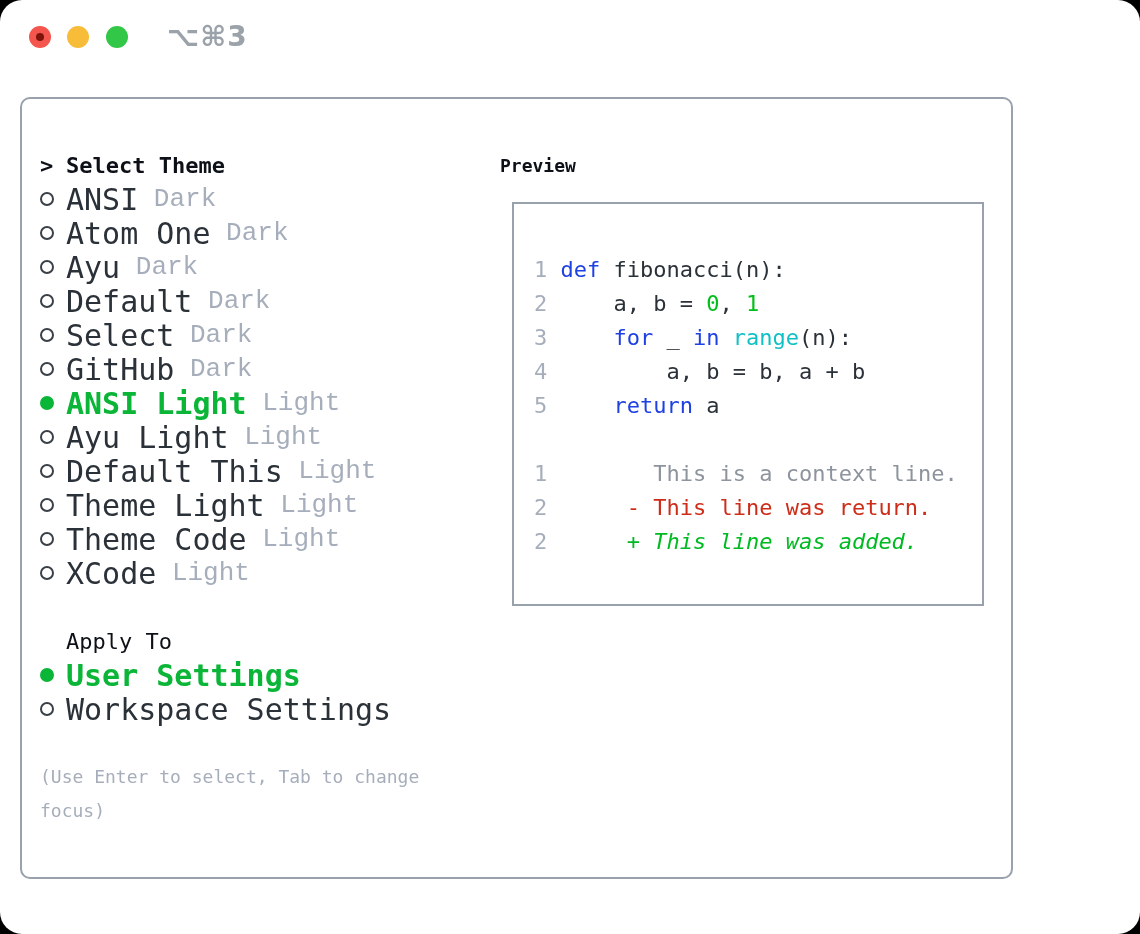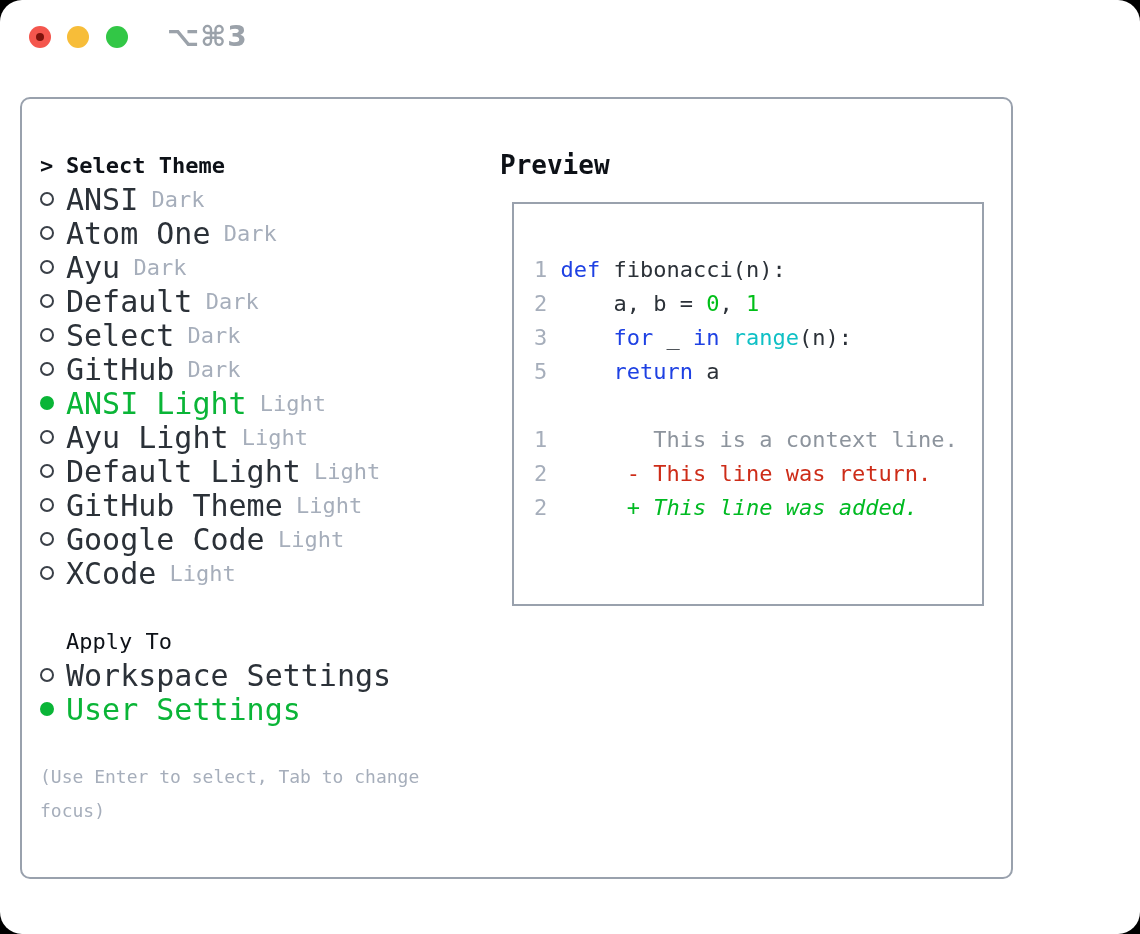--- a/index.html
+++ b/index.html
@@ -51,7 +51,7 @@
   
   .preview-hdr{
     position:absolute;left:478px;top:49px;height:34px;display:flex;align-items:center;
-    font-size:26px;font-weight:700;color:var(--header-text);
+    font-size:18px;font-weight:700;color:var(--header-text);
   }
   .preview-box{
     position:absolute;left:490px;top:103px;width:472px;height:404px;

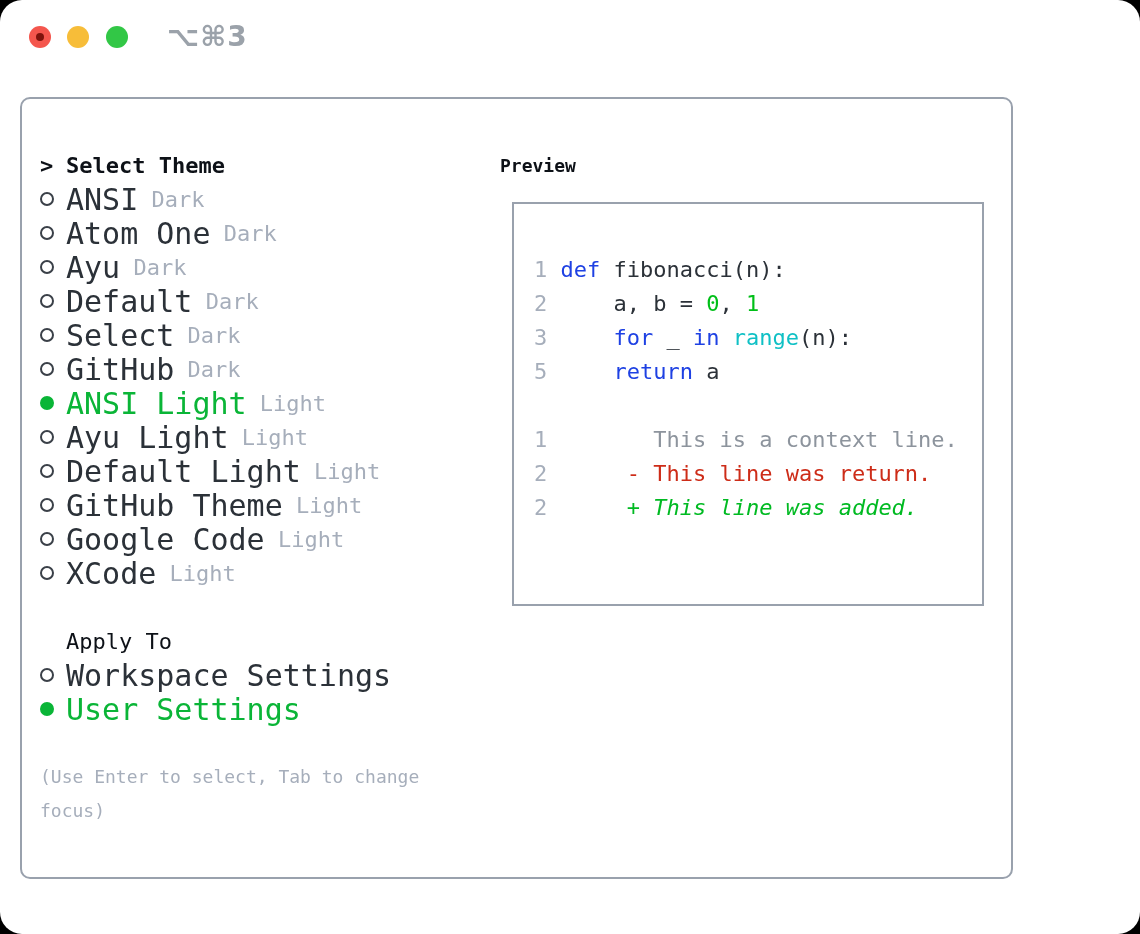--- a/index.html
+++ b/index.html
@@ -40,7 +40,7 @@
   .radio.sel{background:var(--green-ui);border-color:var(--green-ui);}
   .lbl{font-size:30px;color:var(--text);}
   .lbl.selgreen{color:var(--green-ui);}
-  .variant{font-size:22px;color:var(--muted);}
+  .variant{font-size:26px;color:var(--muted);font-family:Liberation Mono, monospace;}
   .hdr{font-size:22px;font-weight:700;color:var(--header-text);}
   .hdr-plain{font-size:22px;color:var(--header-text);}
   .spacer{height:34px;}

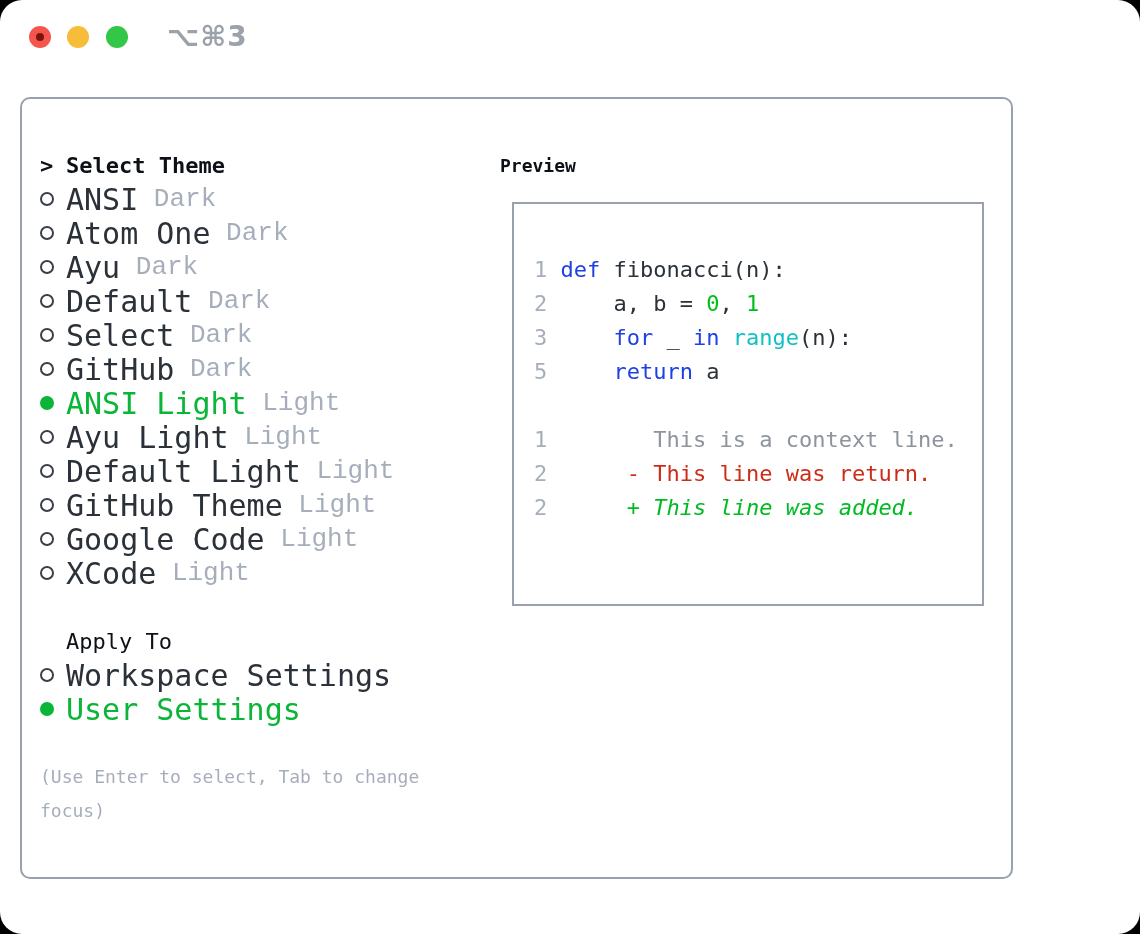--- a/index.html
+++ b/index.html
@@ -131,6 +131,7 @@
           <div class="cline"><span class="ln">1</span><span class="seg-kw">def</span><span class="seg-plain"> fibonacci(n):</span></div>
           <div class="cline"><span class="ln">2</span><span class="seg-plain">    a, b = </span><span class="seg-num">0</span><span class="seg-plain">, </span><span class="seg-num">1</span></div>
           <div class="cline"><span class="ln">3</span><span class="seg-plain">    </span><span class="seg-kw">for</span><span class="seg-plain"> _ </span><span class="seg-kw">in</span><span class="seg-plain"> </span><span class="seg-builtin">range</span><span class="seg-plain">(n):</span></div>
+          <div class="cline"><span class="ln">4</span><span class="seg-plain">        a, b = b, a + b</span></div>
           <div class="cline"><span class="ln">5</span><span class="seg-plain">    </span><span class="seg-kw">return</span><span class="seg-plain"> a</span></div>
         </div>
       <div class="cline"> </div>

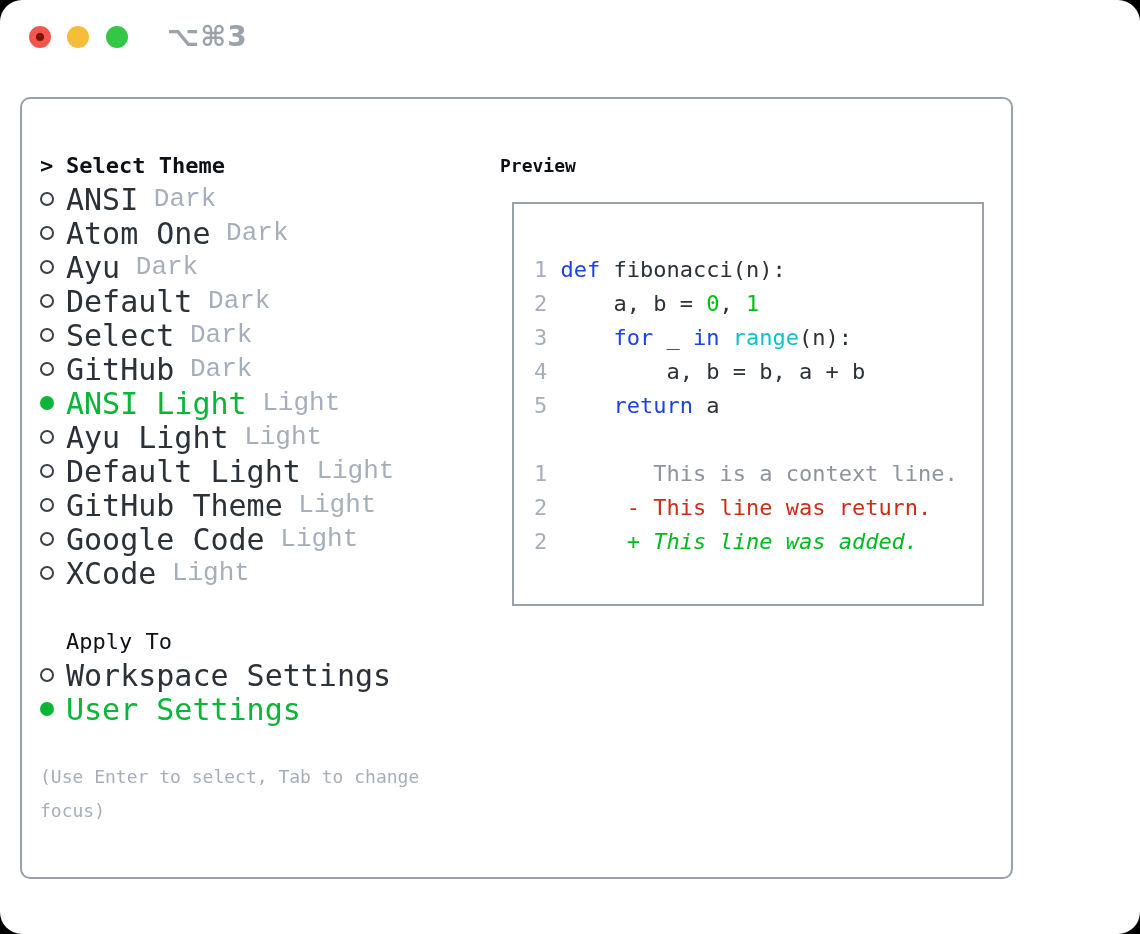--- a/index.html
+++ b/index.html
@@ -39,7 +39,7 @@
   .radio{width:14px;height:14px;border-radius:50%;border:2px solid var(--radio-ring);box-sizing:border-box;}
   .radio.sel{background:var(--green-ui);border-color:var(--green-ui);}
   .lbl{font-size:30px;color:var(--text);}
-  .lbl.selgreen{color:var(--green-ui);}
+  .lbl.selgreen{color:var(--green-ui);font-weight:bold;}
   .variant{font-size:26px;color:var(--muted);font-family:Liberation Mono, monospace;}
   .hdr{font-size:22px;font-weight:700;color:var(--header-text);}
   .hdr-plain{font-size:22px;color:var(--header-text);}

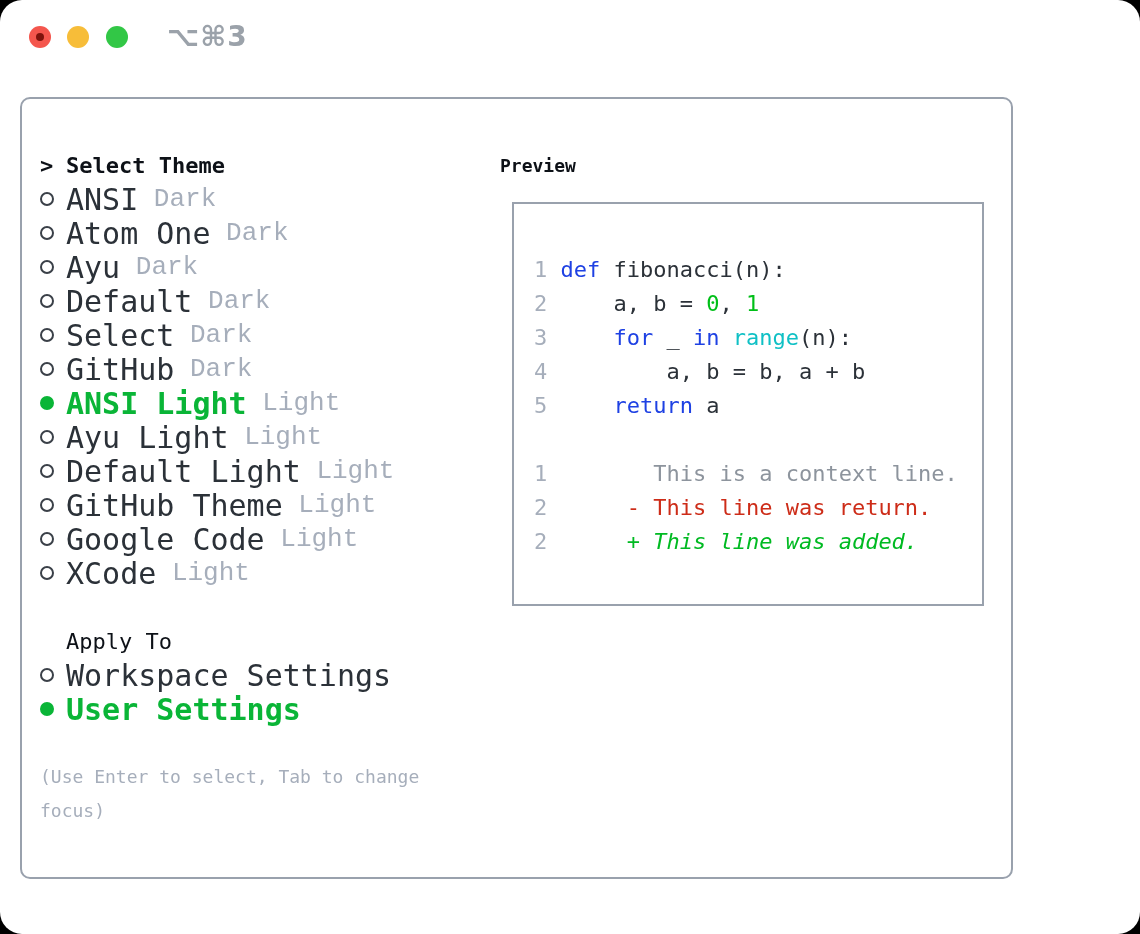--- a/index.html
+++ b/index.html
@@ -101,7 +101,7 @@
           <div class="row"><span class="prefix"><span class="radio"></span></span><span class="lbl">GitHub</span><span class="variant"> Dark</span></div>
           <div class="row"><span class="prefix"><span class="radio sel"></span></span><span class="lbl selgreen">ANSI Light</span><span class="variant"> Light</span></div>
           <div class="row"><span class="prefix"><span class="radio"></span></span><span class="lbl">Ayu Light</span><span class="variant"> Light</span></div>
-          <div class="row"><span class="prefix"><span class="radio"></span></span><span class="lbl">Default Light</span><span class="variant"> Light</span></div>
+          <div class="row"><span class="prefix"><span class="radio"></span></span><span class="lbl">Default This</span><span class="variant"> Light</span></div>
           <div class="row"><span class="prefix"><span class="radio"></span></span><span class="lbl">GitHub Theme</span><span class="variant"> Light</span></div>
           <div class="row"><span class="prefix"><span class="radio"></span></span><span class="lbl">Google Code</span><span class="variant"> Light</span></div>
           <div class="row"><span class="prefix"><span class="radio"></span></span><span class="lbl">XCode</span><span class="variant"> Light</span></div>

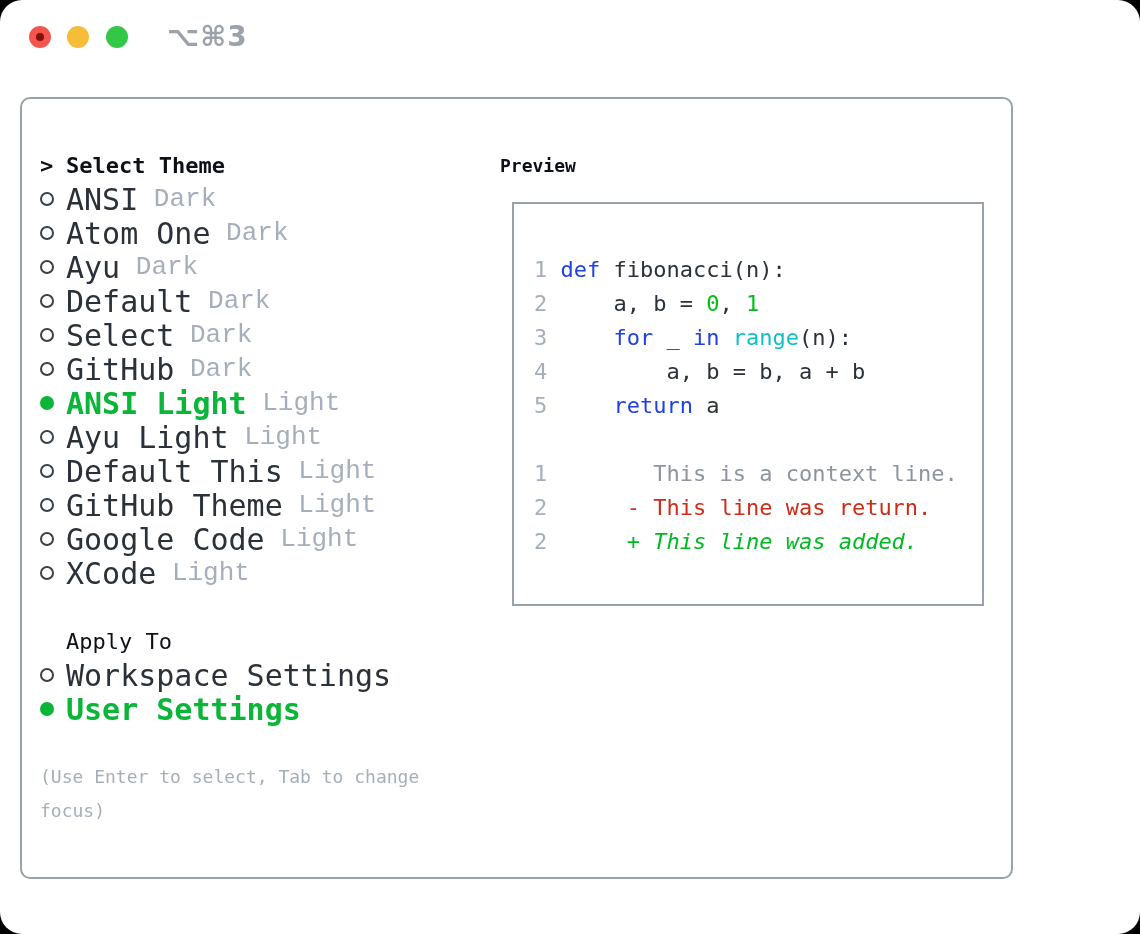--- a/index.html
+++ b/index.html
@@ -102,7 +102,7 @@
           <div class="row"><span class="prefix"><span class="radio sel"></span></span><span class="lbl selgreen">ANSI Light</span><span class="variant"> Light</span></div>
           <div class="row"><span class="prefix"><span class="radio"></span></span><span class="lbl">Ayu Light</span><span class="variant"> Light</span></div>
           <div class="row"><span class="prefix"><span class="radio"></span></span><span class="lbl">Default This</span><span class="variant"> Light</span></div>
-          <div class="row"><span class="prefix"><span class="radio"></span></span><span class="lbl">GitHub Theme</span><span class="variant"> Light</span></div>
+          <div class="row"><span class="prefix"><span class="radio"></span></span><span class="lbl">Theme Light</span><span class="variant"> Light</span></div>
           <div class="row"><span class="prefix"><span class="radio"></span></span><span class="lbl">Google Code</span><span class="variant"> Light</span></div>
           <div class="row"><span class="prefix"><span class="radio"></span></span><span class="lbl">XCode</span><span class="variant"> Light</span></div>
         </div>

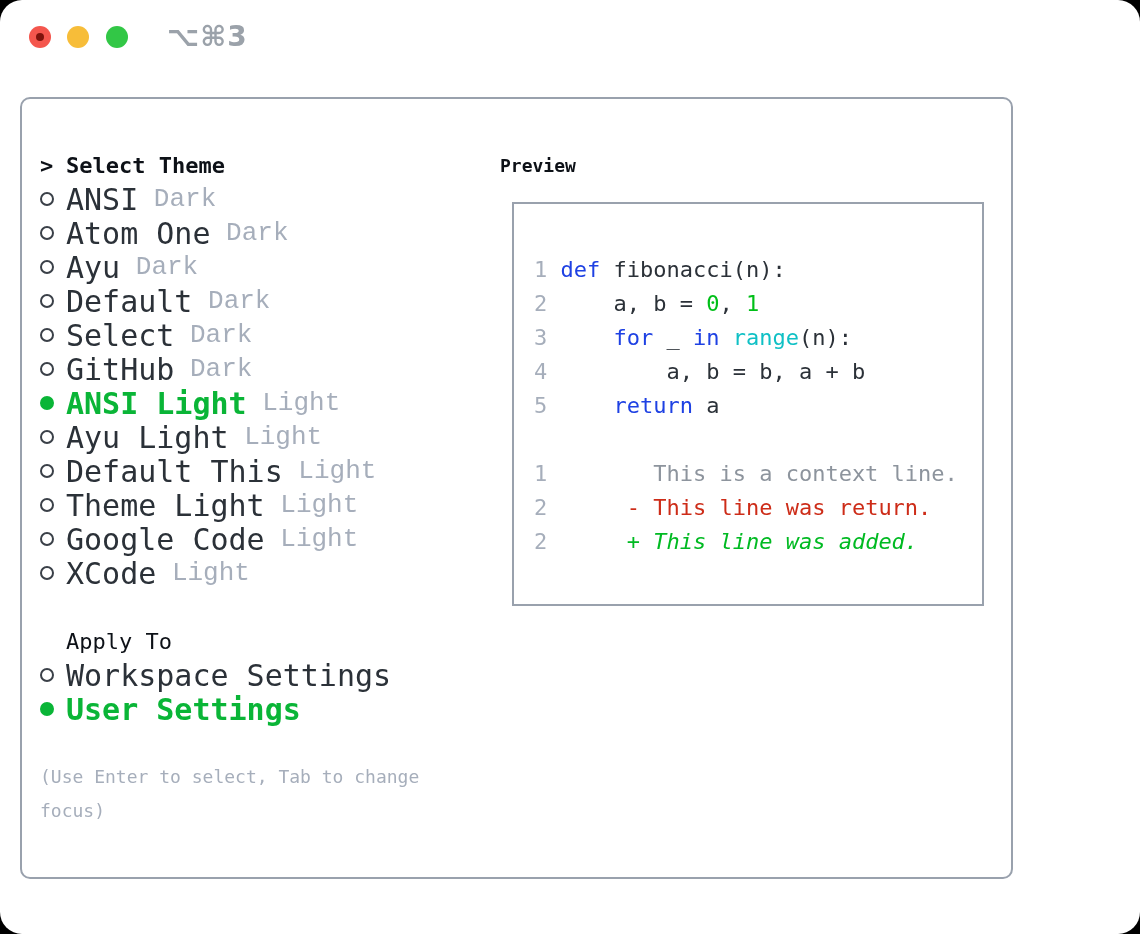--- a/index.html
+++ b/index.html
@@ -103,7 +103,7 @@
           <div class="row"><span class="prefix"><span class="radio"></span></span><span class="lbl">Ayu Light</span><span class="variant"> Light</span></div>
           <div class="row"><span class="prefix"><span class="radio"></span></span><span class="lbl">Default This</span><span class="variant"> Light</span></div>
           <div class="row"><span class="prefix"><span class="radio"></span></span><span class="lbl">Theme Light</span><span class="variant"> Light</span></div>
-          <div class="row"><span class="prefix"><span class="radio"></span></span><span class="lbl">Google Code</span><span class="variant"> Light</span></div>
+          <div class="row"><span class="prefix"><span class="radio"></span></span><span class="lbl">Theme Code</span><span class="variant"> Light</span></div>
           <div class="row"><span class="prefix"><span class="radio"></span></span><span class="lbl">XCode</span><span class="variant"> Light</span></div>
         </div>
 

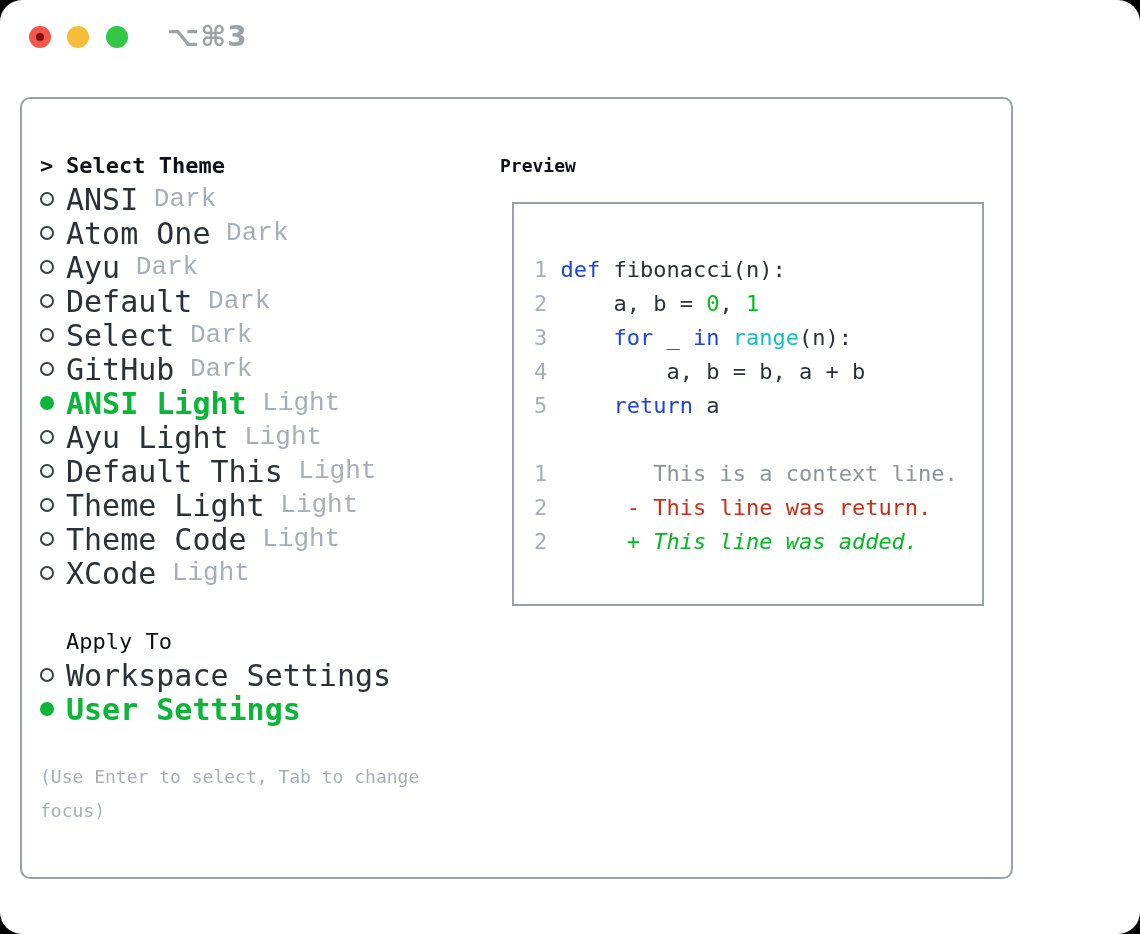--- a/index.html
+++ b/index.html
@@ -115,8 +115,8 @@
       </div>
 
       <div id="apply-list">
+          <div class="row"><span class="prefix"><span class="radio sel"></span></span><span class="lbl selgreen">User Settings</span></div>
           <div class="row"><span class="prefix"><span class="radio"></span></span><span class="lbl">Workspace Settings</span></div>
-          <div class="row"><span class="prefix"><span class="radio sel"></span></span><span class="lbl selgreen">User Settings</span></div>
         </div>
 
       <div class="spacer"></div>

